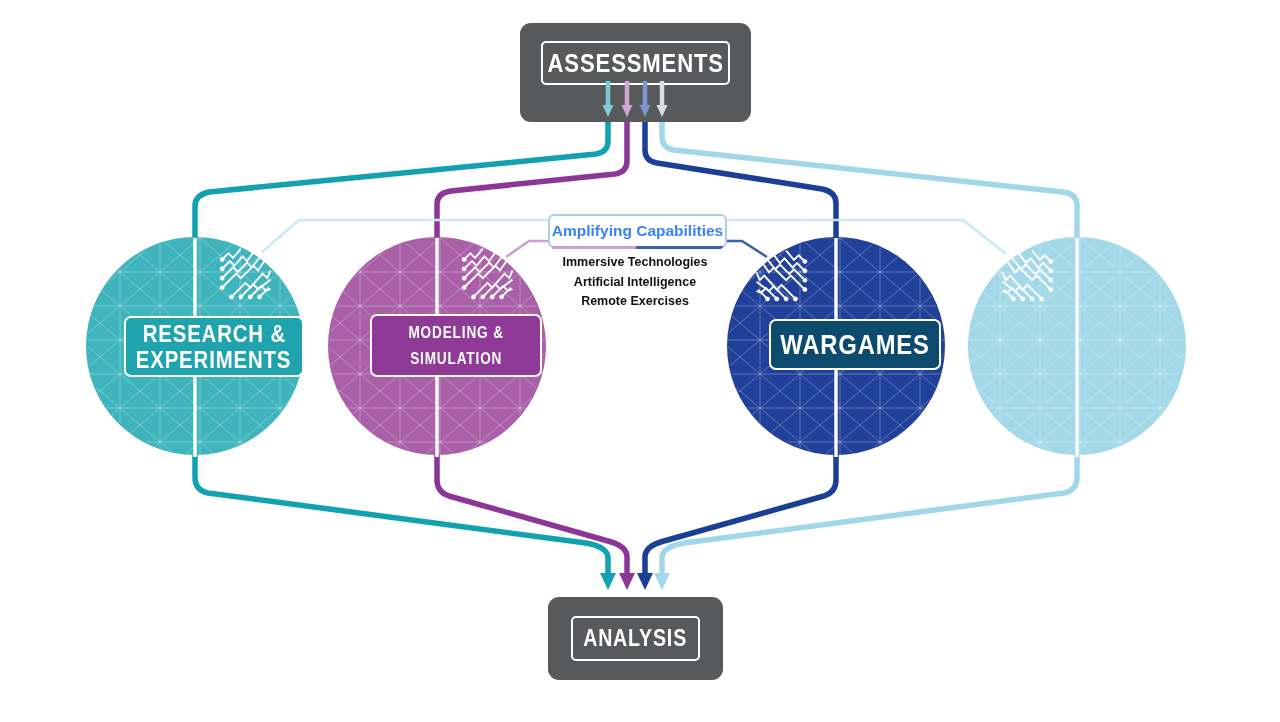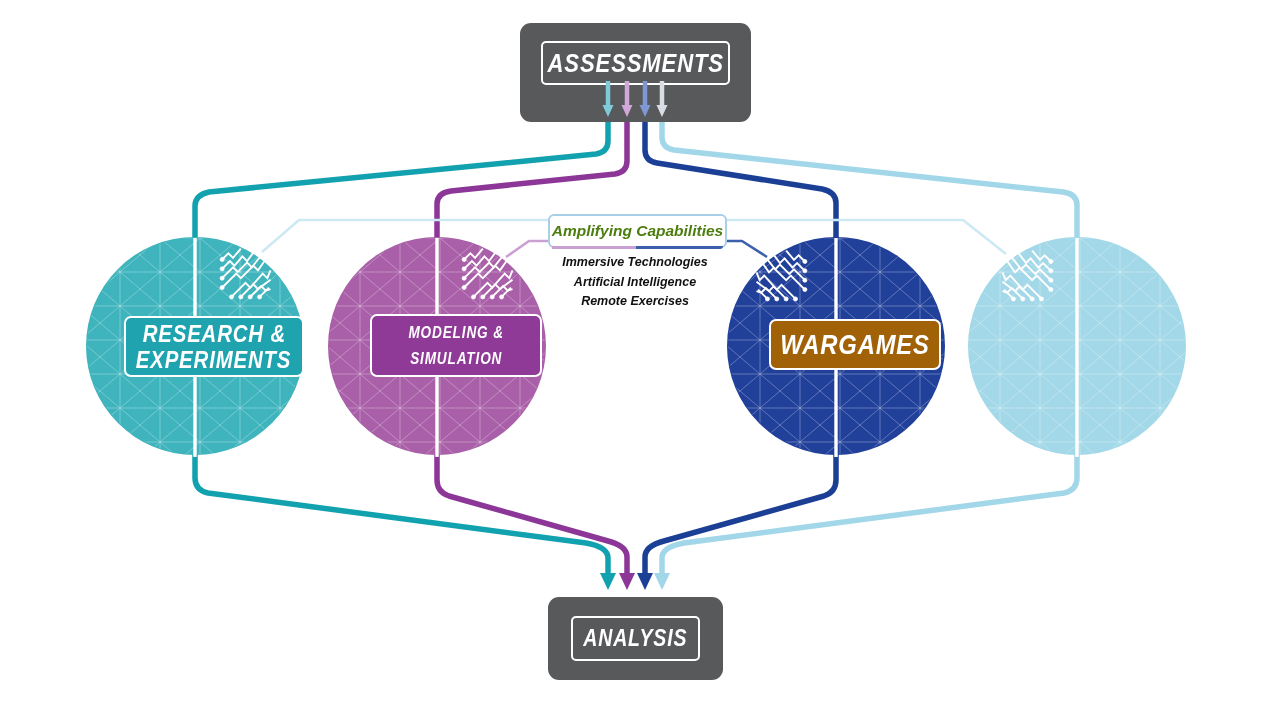--- a/index.html
+++ b/index.html
@@ -5,7 +5,7 @@
   html,body{margin:0;padding:0;background:#ffffff;}
   body{width:1280px;height:722px;position:relative;overflow:hidden;
        font-family:"Liberation Sans", sans-serif;}
-  #stage{position:absolute;left:0;top:0;width:1144px;height:722px;font-style:italic;}
+  #stage{position:absolute;left:0;top:0;width:1144px;height:722px;}
   svg.canvas{position:absolute;left:0;top:0;}
 
   .gbox{position:absolute;background:#58595B;border-radius:11px;}

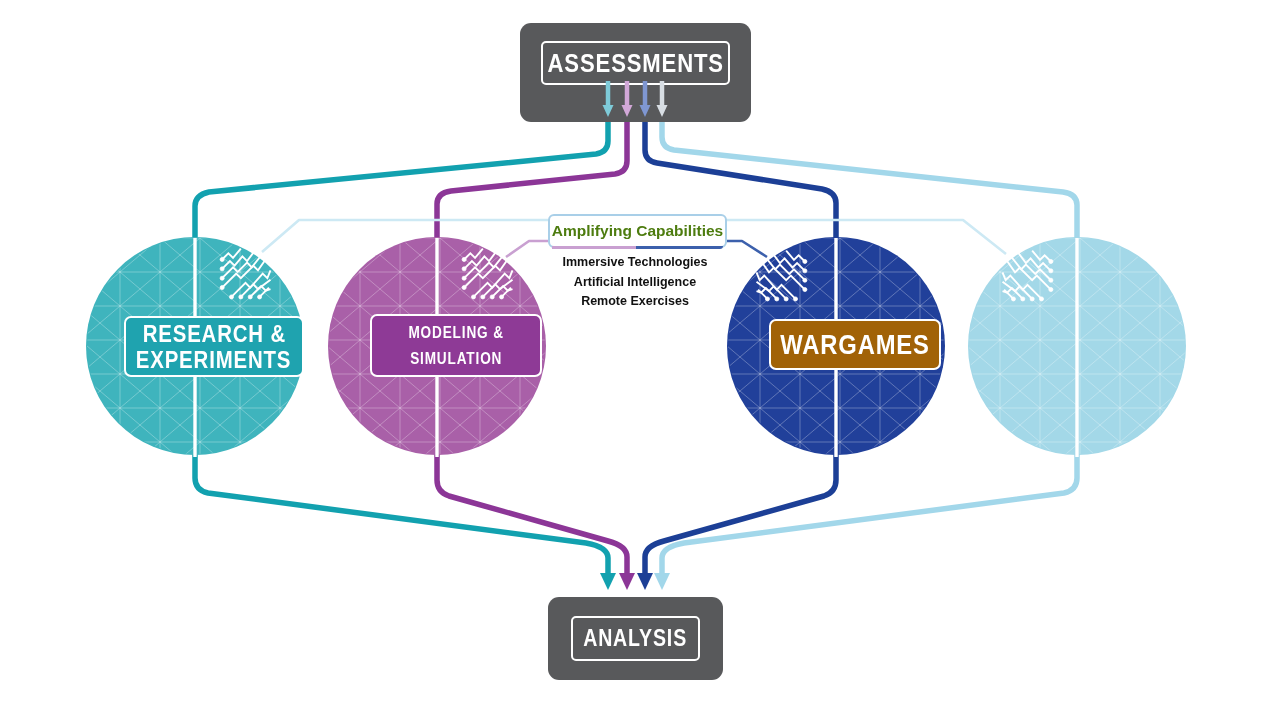--- a/index.html
+++ b/index.html
@@ -32,7 +32,7 @@
   #amplifying-box{position:absolute;left:548px;top:214px;width:175px;height:30px;
     background:#ffffff;border:2.5px solid #A9CFE8;border-radius:6px;
     display:flex;align-items:center;justify-content:center;
-    font-size:15.5px;font-weight:bold;color:#4d7c0f;}
+    font-size:15.5px;font-weight:bold;color:#3b82f6;}
   .amp-accent{position:absolute;bottom:-2.5px;height:3px;}
   #amp-accent-pink{left:2px;width:84px;background:#C9A0D1;}
   #amp-accent-blue{left:86px;width:87px;background:#3C60AC;border-radius:0 0 4px 0;}

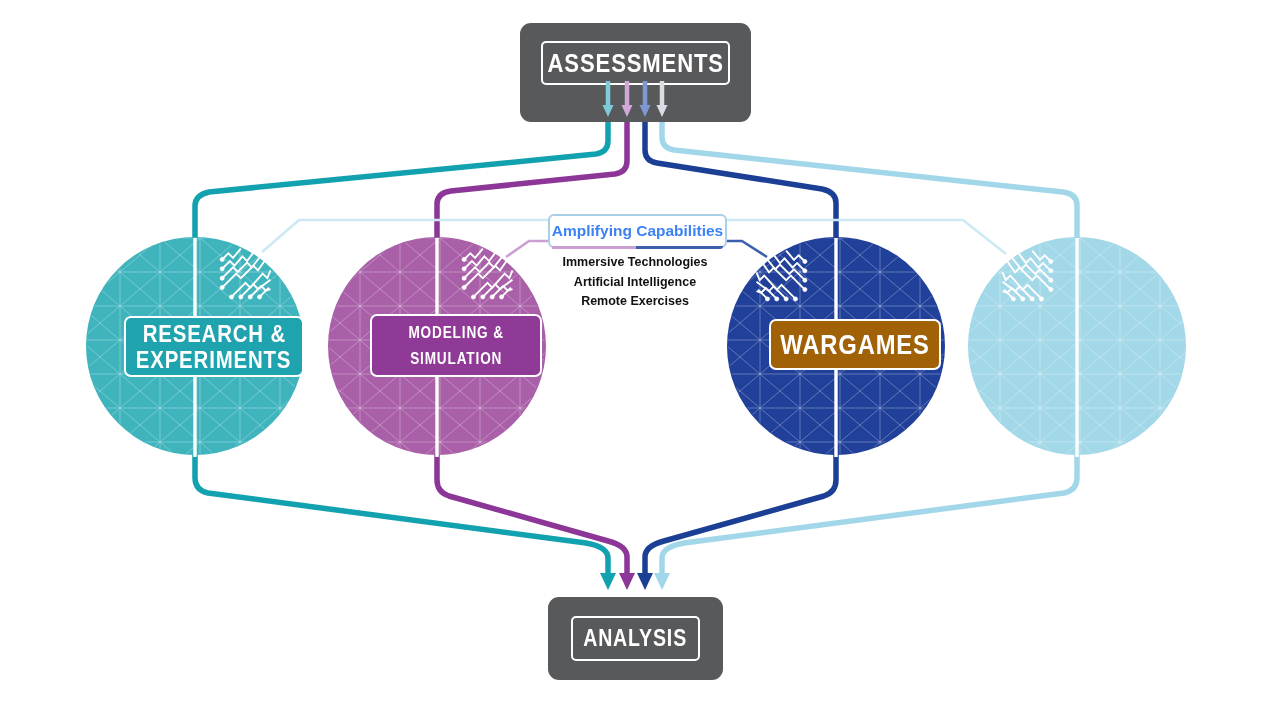--- a/index.html
+++ b/index.html
@@ -19,7 +19,7 @@
   .node-label .line{display:block;transform:scaleX(0.85);white-space:nowrap;letter-spacing:1px;}
   #research-label{left:107px;top:316px;width:176px;height:57px;background:#1FA3AF;font-size:24px;line-height:26px;}
   #modeling-label{left:353px;top:314px;width:168px;height:59px;background:#8E3A96;font-size:16px;line-height:26px;}
-  #wargames-label{left:752px;top:319px;width:168px;height:47px;background:#a16207;font-size:28px;}
+  #wargames-label{left:752px;top:319px;width:168px;height:47px;background:#0c4a6e;font-size:28px;}
   #exercises-label{left:992px;top:322px;width:170px;height:42px;background:#9DD3E6;font-size:25px;}
 
   #assessments-box{left:520px;top:23px;width:231px;height:99px;}

